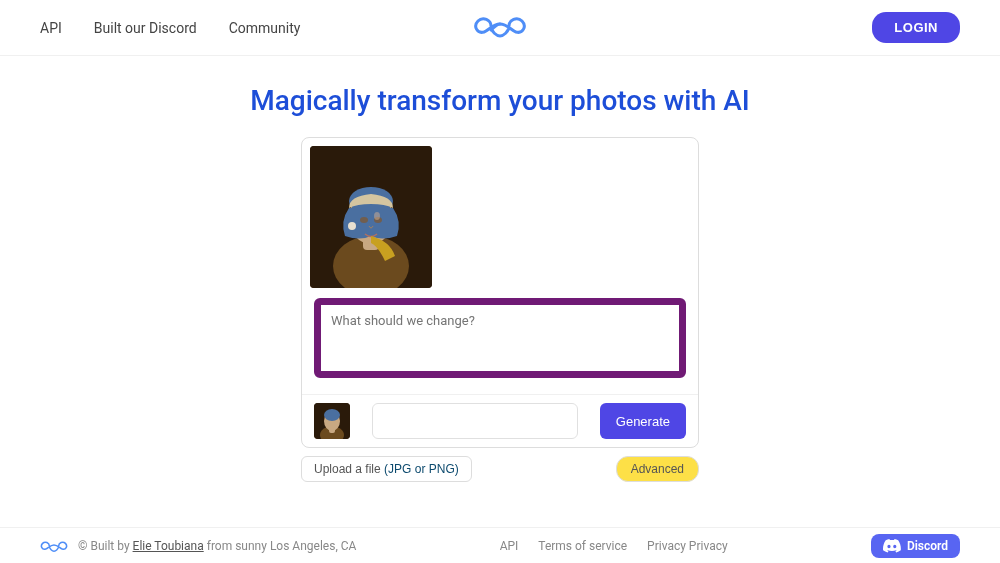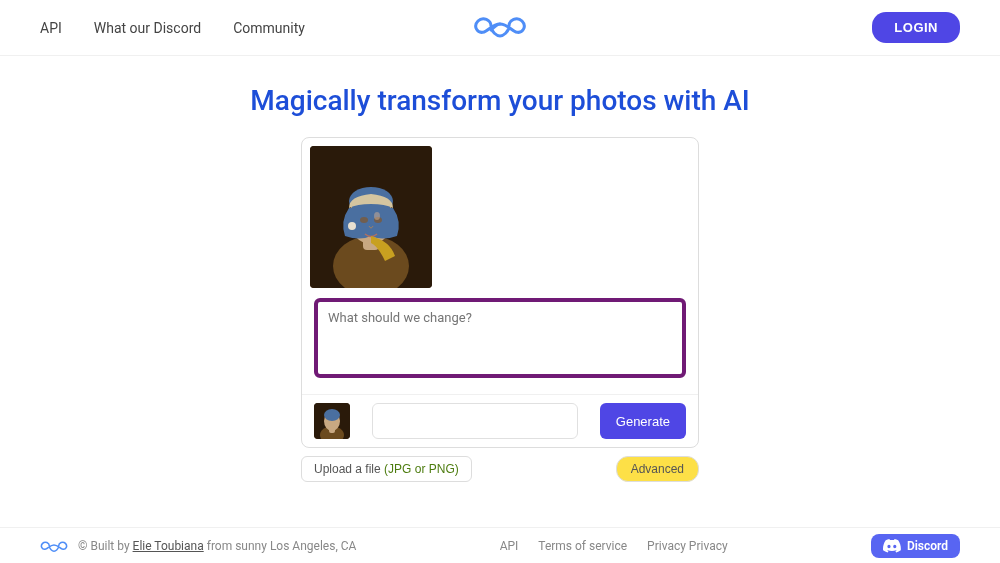--- a/index.html
+++ b/index.html
@@ -250,7 +250,7 @@
 <header class="header">
   <nav class="header-nav">
     <a class="nav-link">API</a>
-    <a class="nav-link">What our Discord</a>
+    <a class="nav-link">Built our Discord</a>
     <a class="nav-link">Community</a>
   </nav>
 

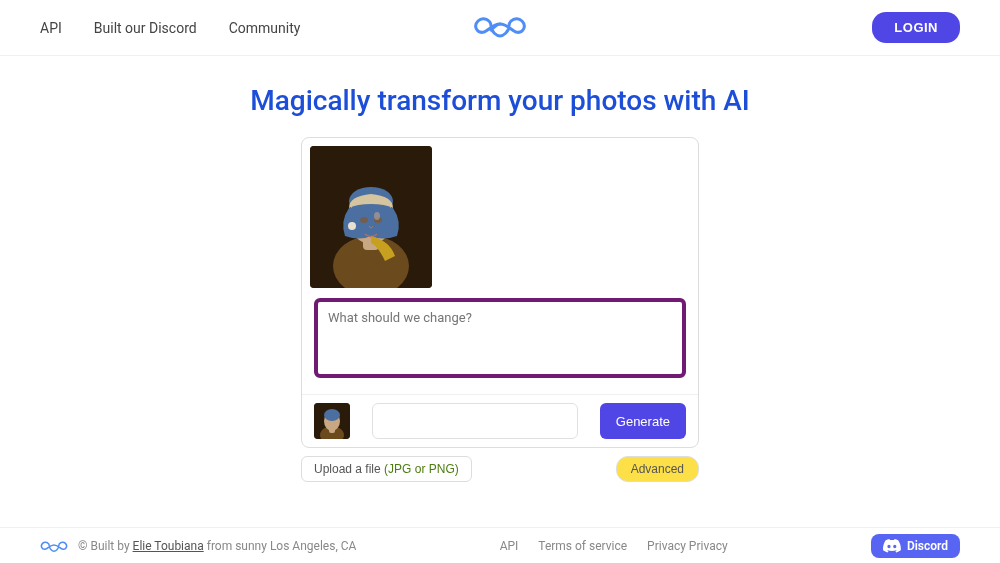--- a/index.html
+++ b/index.html
@@ -108,7 +108,7 @@
     }
     .prompt-input {
       width: 100%;
-      border: 4px solid #701a75;
+      border: 7px solid #701a75;
       border-radius: 6px;
       padding: 8px 10px;
       font-size: 13px;

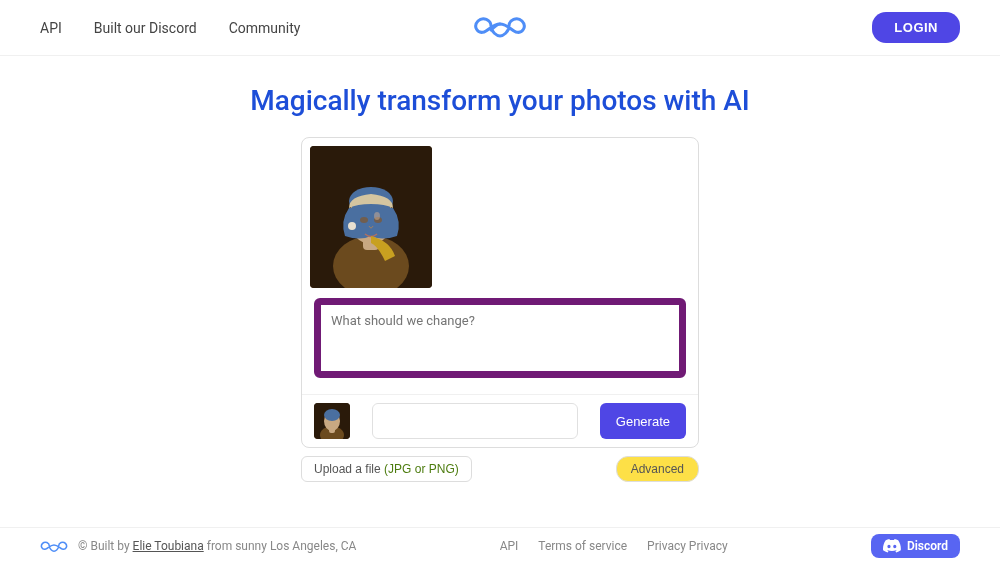--- a/index.html
+++ b/index.html
@@ -179,7 +179,7 @@
       cursor: pointer;
     }
     .upload-btn .hint {
-      color: #4d7c0f;
+      color: #0c4a6e;
       margin-top: 28px;
     }
     .advanced-btn {

